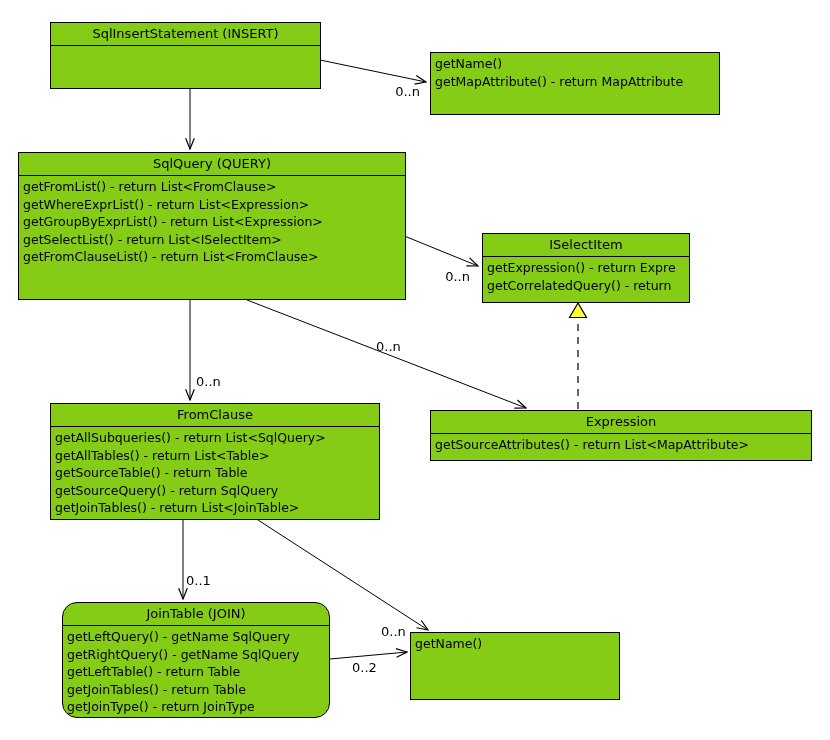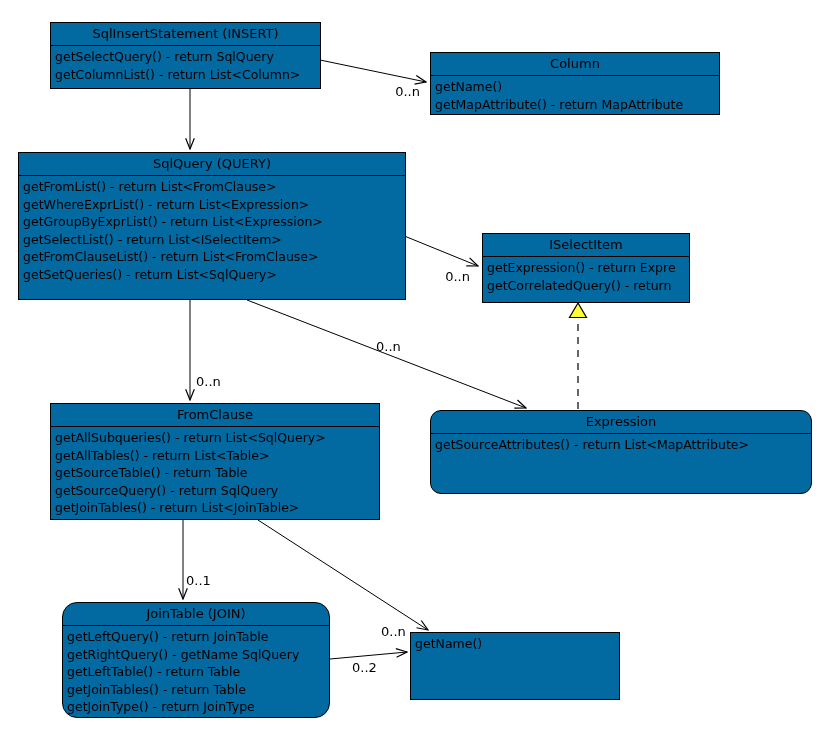--- a/index.html
+++ b/index.html
@@ -17,7 +17,7 @@
   }
   .uml-class{
     position:absolute;
-    background:#0369a1;
+    background:#84cc16;
     border:1px solid #000;
     box-sizing:border-box;
     z-index:2;

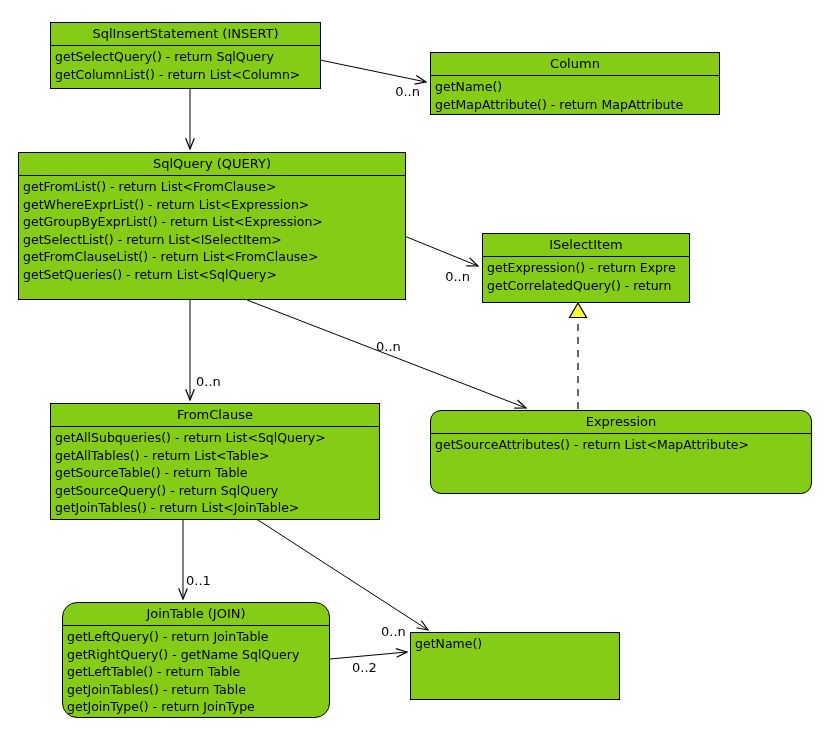--- a/index.html
+++ b/index.html
@@ -85,10 +85,6 @@
 
   <div class="uml-class" style="left:50px;top:22px;width:271px;height:67px;">
     <div class="uml-title">SqlInsertStatement (INSERT)</div>
-    <div class="uml-methods">
-        <div class="method">getSelectQuery() - return SqlQuery</div>
-        <div class="method">getColumnList() - return List&lt;Column&gt;</div>
-      </div>
   </div>
 
   <div class="uml-class" style="left:430px;top:52px;width:290px;height:63px;">

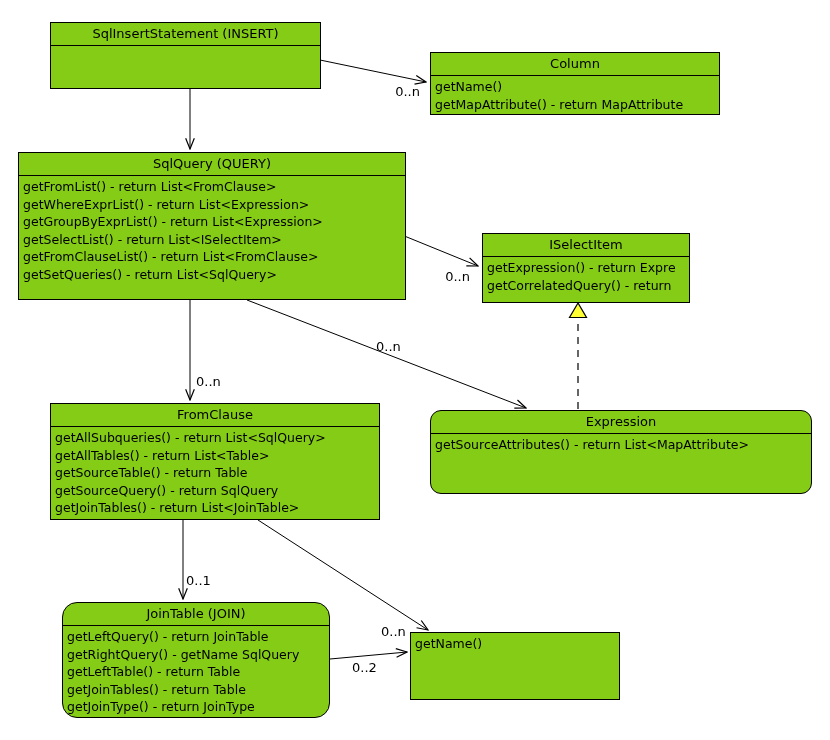--- a/index.html
+++ b/index.html
@@ -88,7 +88,6 @@
   </div>
 
   <div class="uml-class" style="left:430px;top:52px;width:290px;height:63px;">
-    <div class="uml-title">Column</div>
     <div class="uml-methods">
         <div class="method">getName()</div>
         <div class="method">getMapAttribute() - return MapAttribute</div>

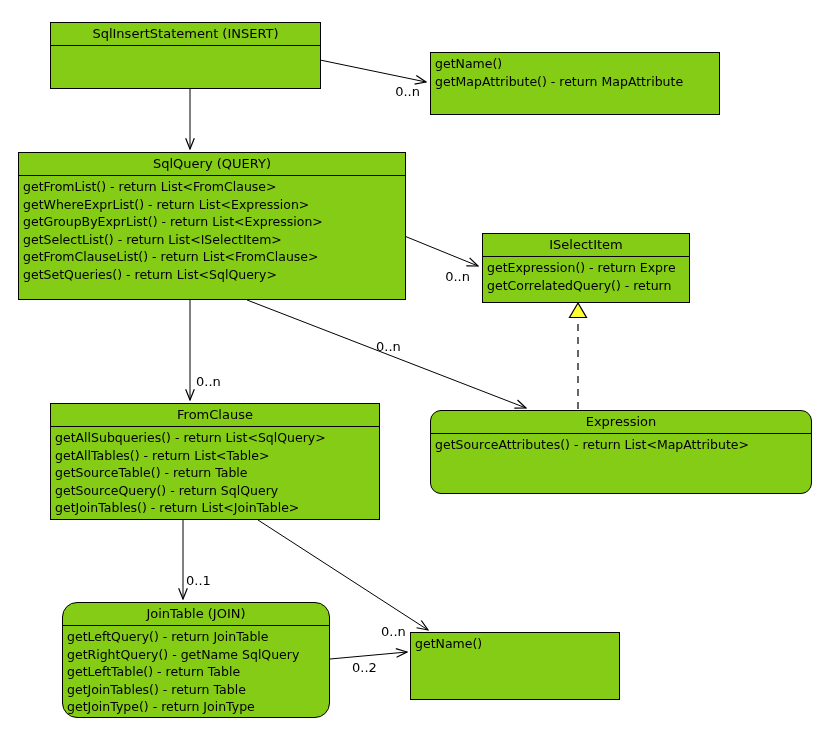--- a/index.html
+++ b/index.html
@@ -102,7 +102,6 @@
         <div class="method">getGroupByExprList() - return List&lt;Expression&gt;</div>
         <div class="method">getSelectList() - return List&lt;ISelectItem&gt;</div>
         <div class="method">getFromClauseList() - return List&lt;FromClause&gt;</div>
-        <div class="method">getSetQueries() - return List&lt;SqlQuery&gt;</div>
       </div>
   </div>
 

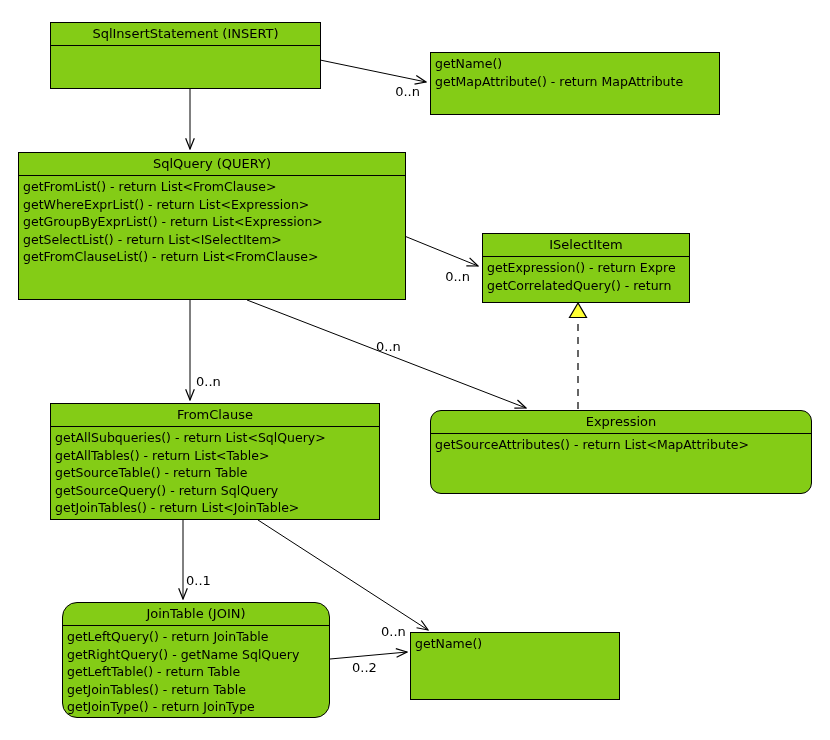--- a/index.html
+++ b/index.html
@@ -124,7 +124,7 @@
       </div>
   </div>
 
-  <div class="uml-class" style="left:430px;top:410px;width:382px;height:84px;border-radius:11px;">
+  <div class="uml-class" style="left:430px;top:410px;width:382px;height:51px;">
     <div class="uml-title">Expression</div>
     <div class="uml-methods">
         <div class="method">getSourceAttributes() - return List&lt;MapAttribute&gt;</div>

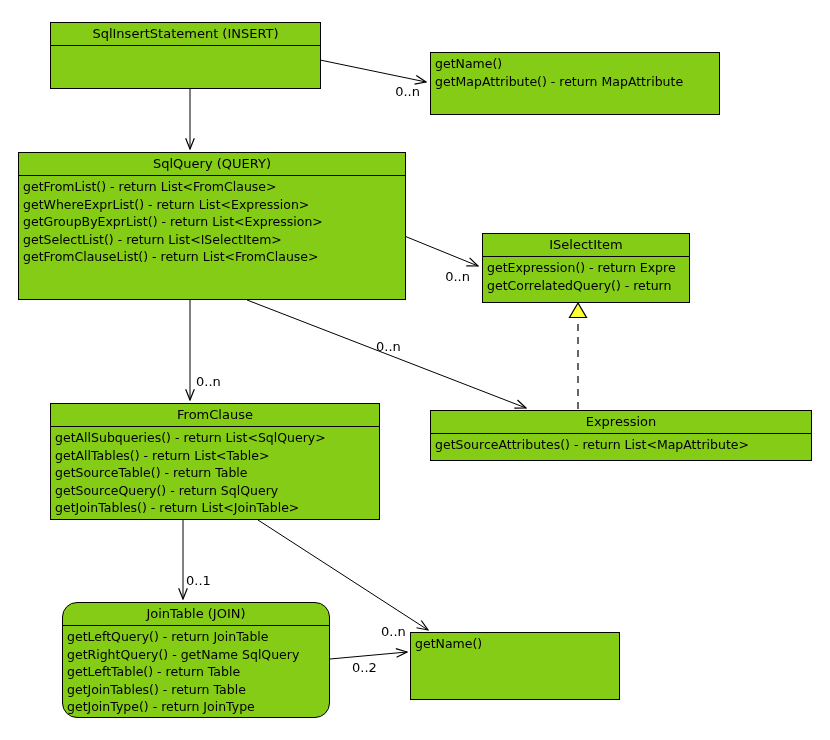--- a/index.html
+++ b/index.html
@@ -134,7 +134,7 @@
   <div class="uml-class" style="left:62px;top:602px;width:268px;height:116px;border-radius:15px;">
     <div class="uml-title">JoinTable (JOIN)</div>
     <div class="uml-methods">
-        <div class="method">getLeftQuery() - return JoinTable</div>
+        <div class="method">getLeftQuery() - getName SqlQuery</div>
         <div class="method">getRightQuery() - getName SqlQuery</div>
         <div class="method">getLeftTable() - return Table</div>
         <div class="method">getJoinTables() - return Table</div>

